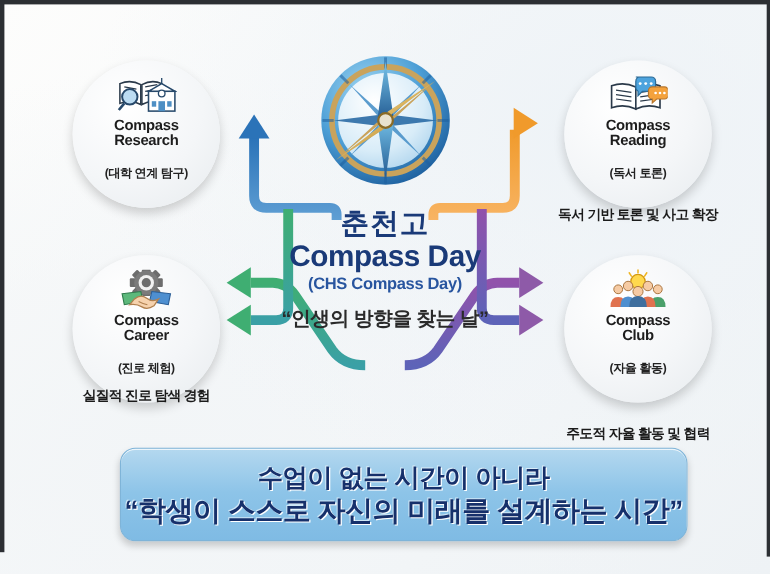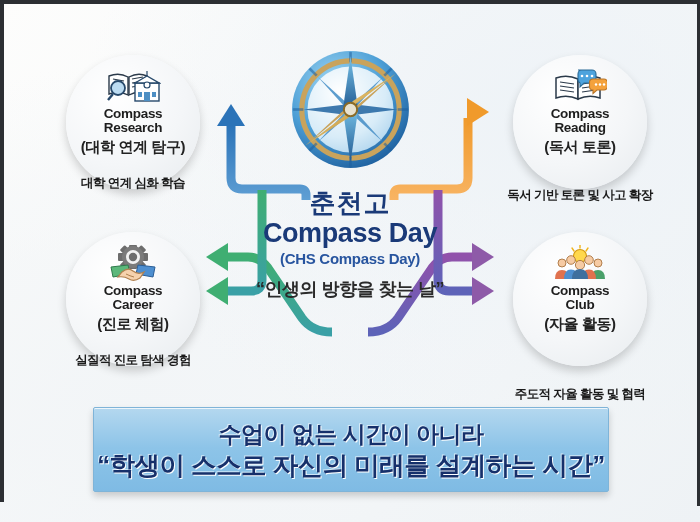--- a/index.html
+++ b/index.html
@@ -36,7 +36,7 @@
   .node .icon{margin-top:13px;height:36px;display:flex;align-items:center;justify-content:center;}
   .node .ttl{font-size:13.5px;font-weight:bold;color:#1d1d1d;line-height:13.5px;
              text-align:center;margin-top:3px;letter-spacing:-.3px;}
-  .node .sub{font-size:15px;font-weight:bold;color:#222;text-align:center;margin-top:4px;
+  .node .sub{font-size:11px;font-weight:bold;color:#222;text-align:center;margin-top:16px;
              letter-spacing:-.4px;}
 
   .caption{position:absolute;width:220px;text-align:center;font-size:12.5px;

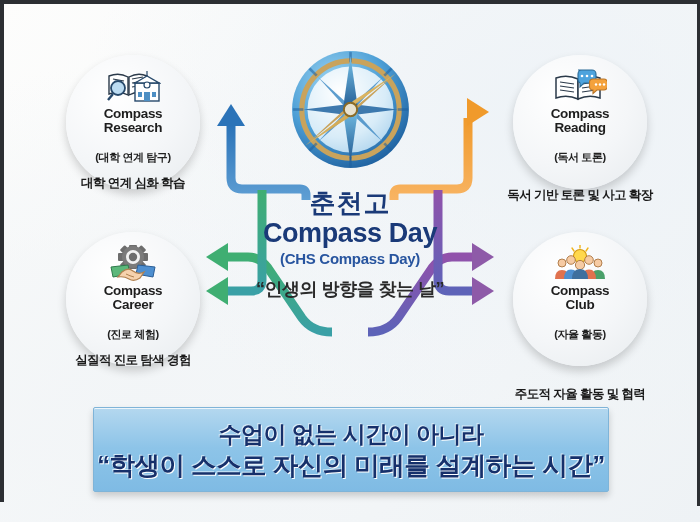--- a/index.html
+++ b/index.html
@@ -230,7 +230,6 @@
     </div>
     <div class="sub">(대학 연계 탐구)</div>
   </div>
-  <div class="caption" id="cap-research">대학 연계 심화 학습</div>
 
   <div class="node" id="node-reading">
     <div class="ring"></div>

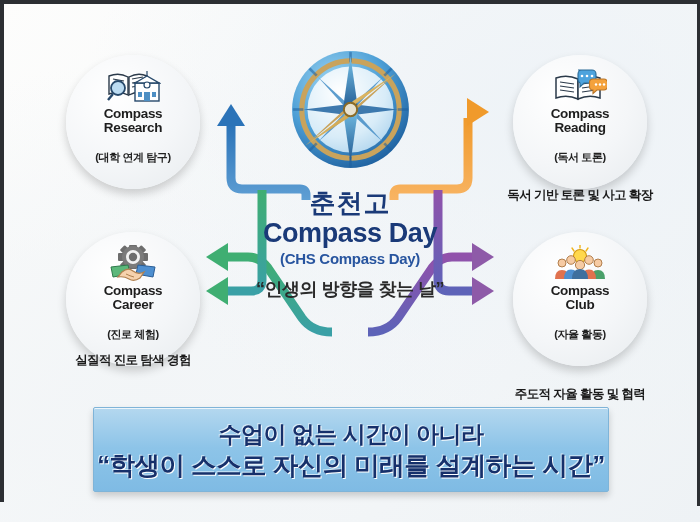--- a/index.html
+++ b/index.html
@@ -69,7 +69,7 @@
   #centre .l4{font-size:18px;font-weight:bold;color:#2a2a2a;letter-spacing:-.5px;margin-top:7px;}
 
   
-  #banner{position:absolute;left:93px;top:407px;width:514px;height:83px;border-radius:2px;
+  #banner{position:absolute;left:109px;top:407px;width:514px;height:83px;border-radius:14px;
           background:linear-gradient(180deg,#b4d8ef 0%,#8dc4e8 48%,#7fbbe4 100%);
           border:1px solid #7fb4d8;
           box-shadow:0 4px 7px rgba(0,0,0,.18), inset 0 1px 0 rgba(255,255,255,.75);

